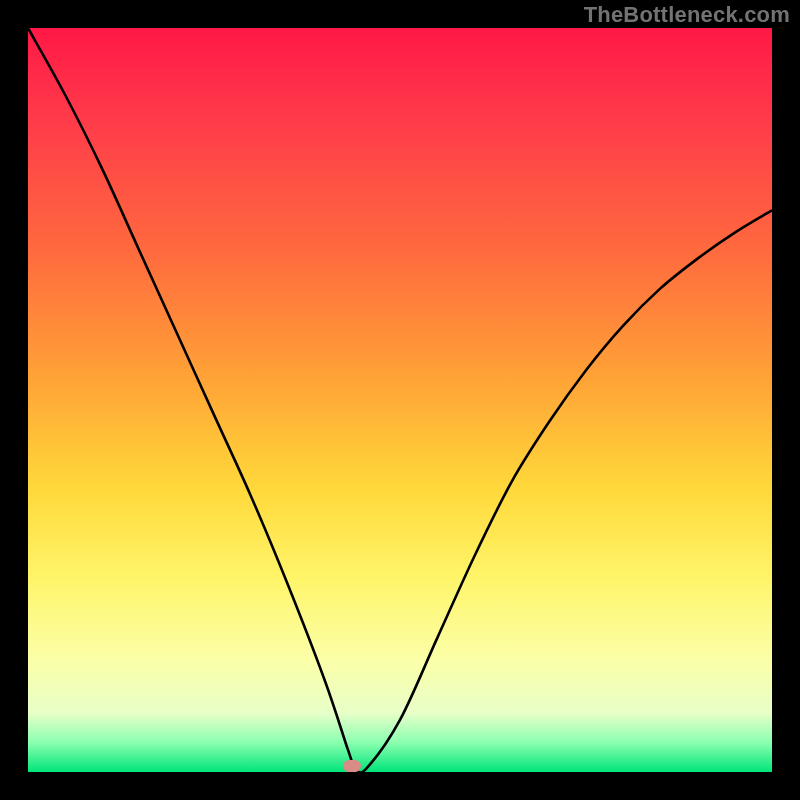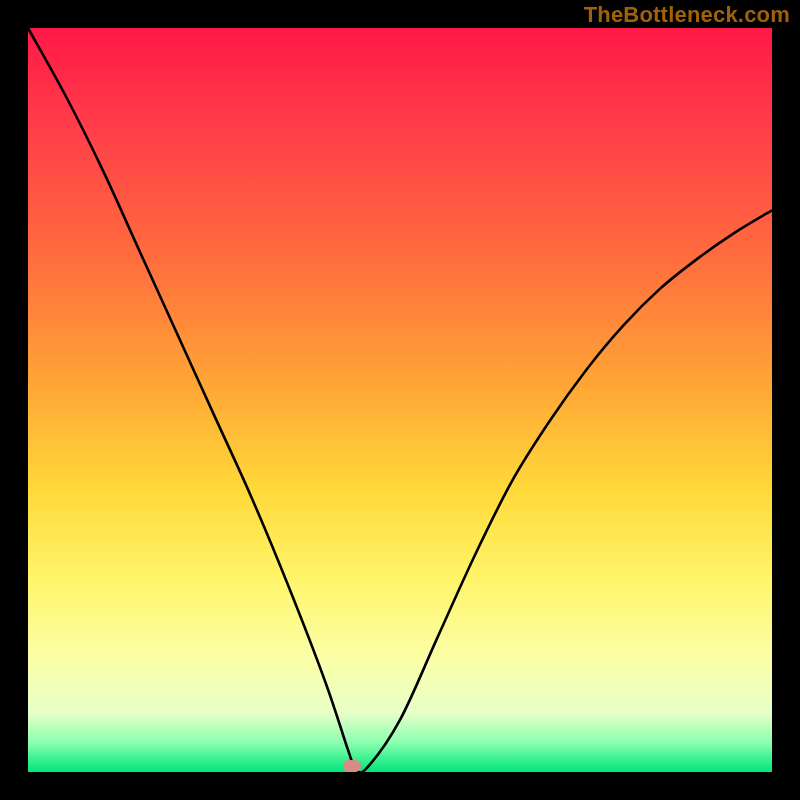--- a/index.html
+++ b/index.html
@@ -20,7 +20,7 @@
     position: absolute;
     top: 2px;
     right: 10px;
-    color: #a16207;
+    color: #737373;
     font-size: 22px;
     font-weight: 600;
     letter-spacing: 0.2px;

